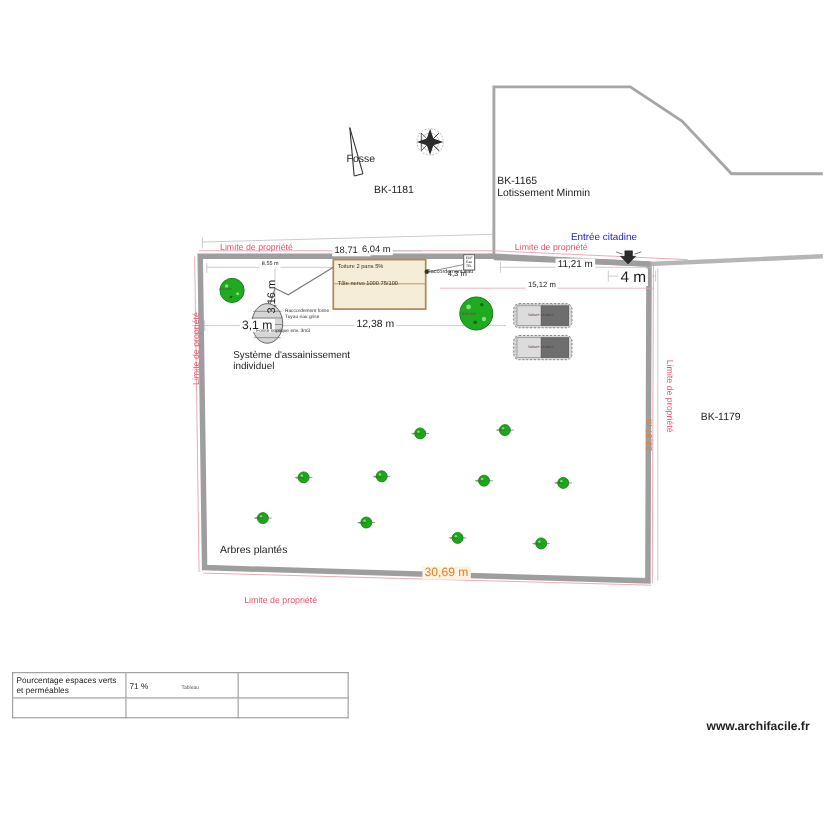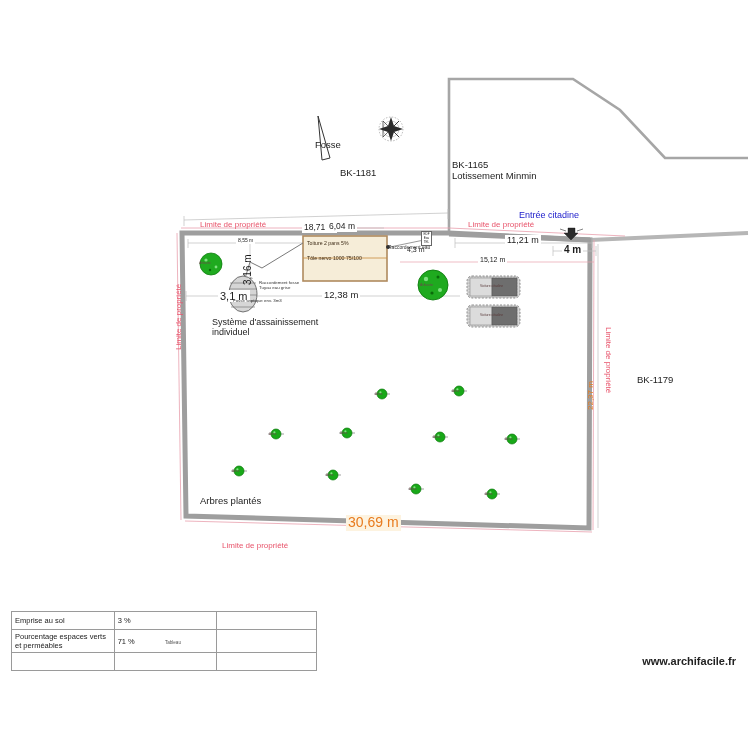--- a/index.html
+++ b/index.html
@@ -339,7 +339,7 @@
   <div class="lbl dim-box lbl-black" style="left:322px; top:290px; font-size:9.5px;">12,38 m</div>
   <div class="lbl dim-box lbl-black" style="left:405px; top:246px; font-size:7px;">4,3 m</div>
   <div class="lbl dim-box lbl-black" style="left:505px; top:235px; font-size:9px;">11,21 m</div>
-  <div class="lbl dim-box lbl-black" style="left:562px; top:244px; font-size:10px;font-weight:bold;">4 m</div>
+  <div class="lbl dim-box lbl-black" style="left:562px; top:244px; font-size:14px;">4 m</div>
   <div class="lbl dim-box lbl-black" style="left:478px; top:256px; font-size:7px;">15,12 m</div>
   <div class="lbl rot90ccw" style="left:587px; top:410px; font-size:8px; color:#e87b1e;">22,37 m</div>
   <div class="lbl dim-orange" style="left:346px; top:515px; font-size:14px;">30,69 m</div>

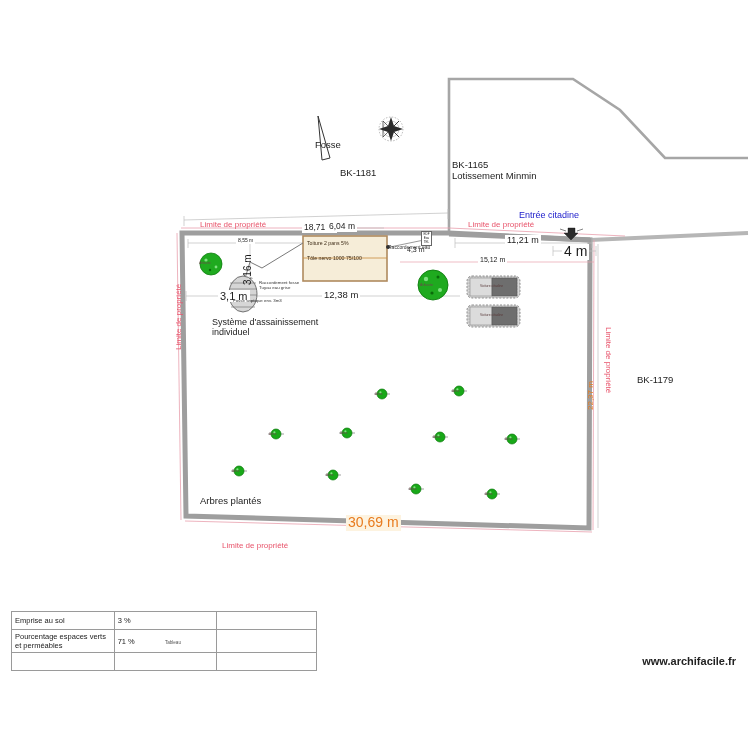--- a/index.html
+++ b/index.html
@@ -342,7 +342,7 @@
   <div class="lbl dim-box lbl-black" style="left:562px; top:244px; font-size:14px;">4 m</div>
   <div class="lbl dim-box lbl-black" style="left:478px; top:256px; font-size:7px;">15,12 m</div>
   <div class="lbl rot90ccw" style="left:587px; top:410px; font-size:8px; color:#e87b1e;">22,37 m</div>
-  <div class="lbl dim-orange" style="left:346px; top:515px; font-size:14px;">30,69 m</div>
+  <div class="lbl dim-orange" style="left:384px; top:515px; font-size:11px;">30,69 m</div>
 
   <div id="roof-note">
     <div>Toiture 2 pans 5%</div>

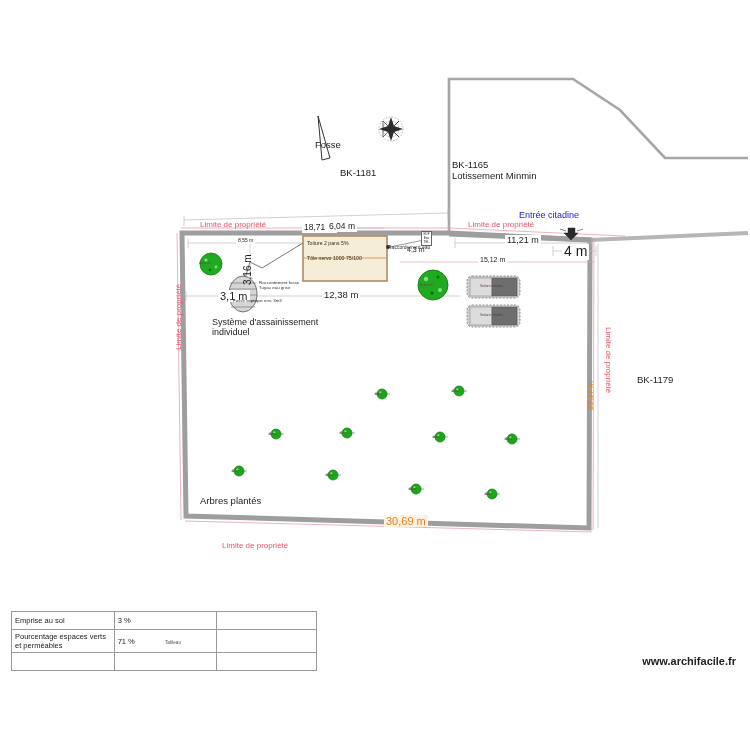--- a/index.html
+++ b/index.html
@@ -371,11 +371,6 @@
 
   <table id="info-table">
     <tbody>
-      <tr>
-        <td class="c1">Emprise au sol</td>
-        <td class="c2">3 %</td>
-        <td class="c3"></td>
-      </tr>
       <tr>
         <td class="c1" style="white-space:pre-line;">Pourcentage espaces verts
 et perméables</td>

